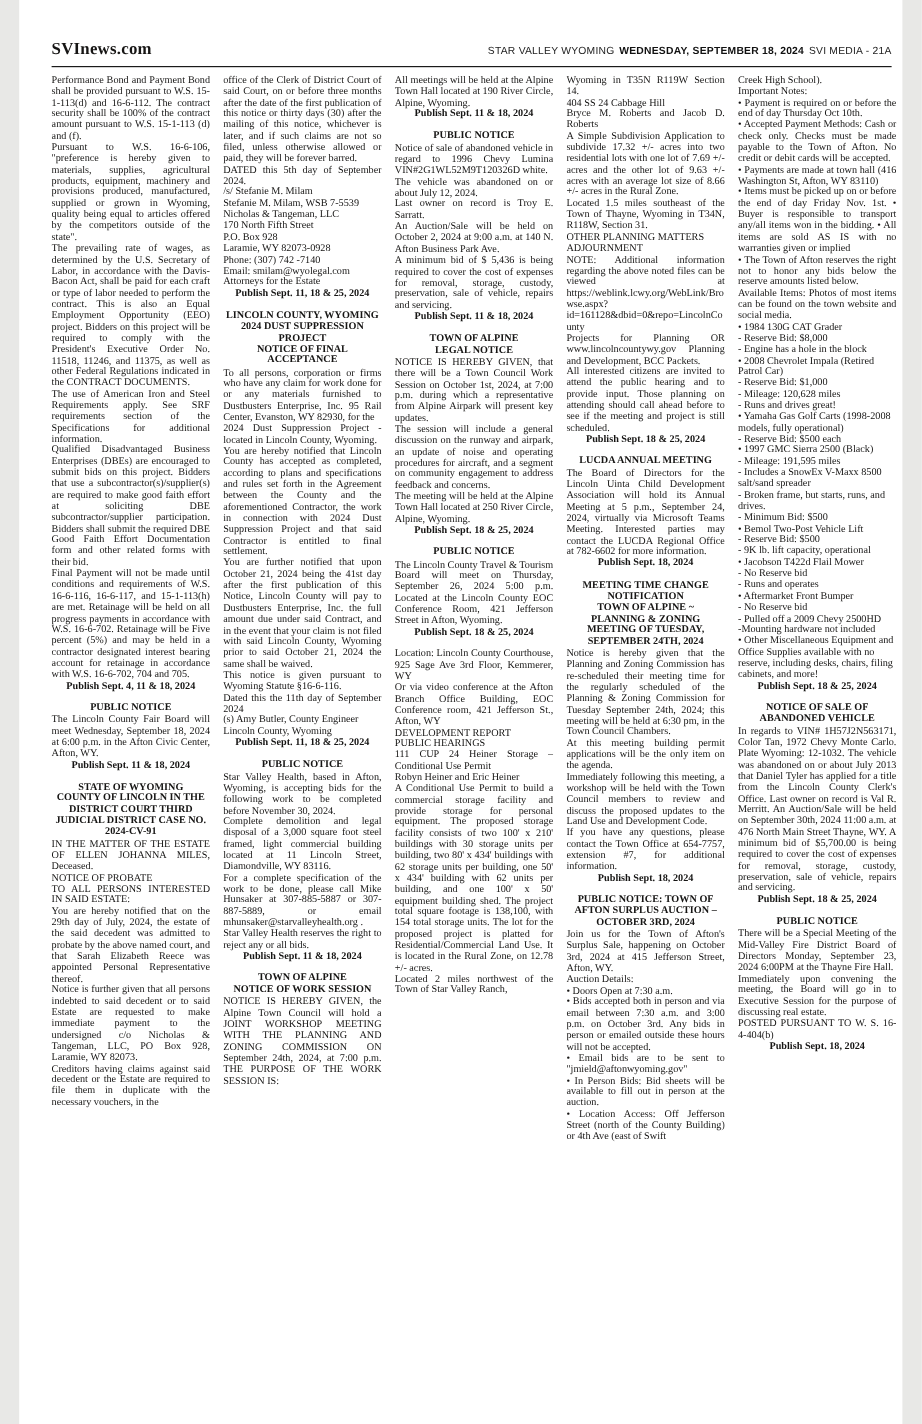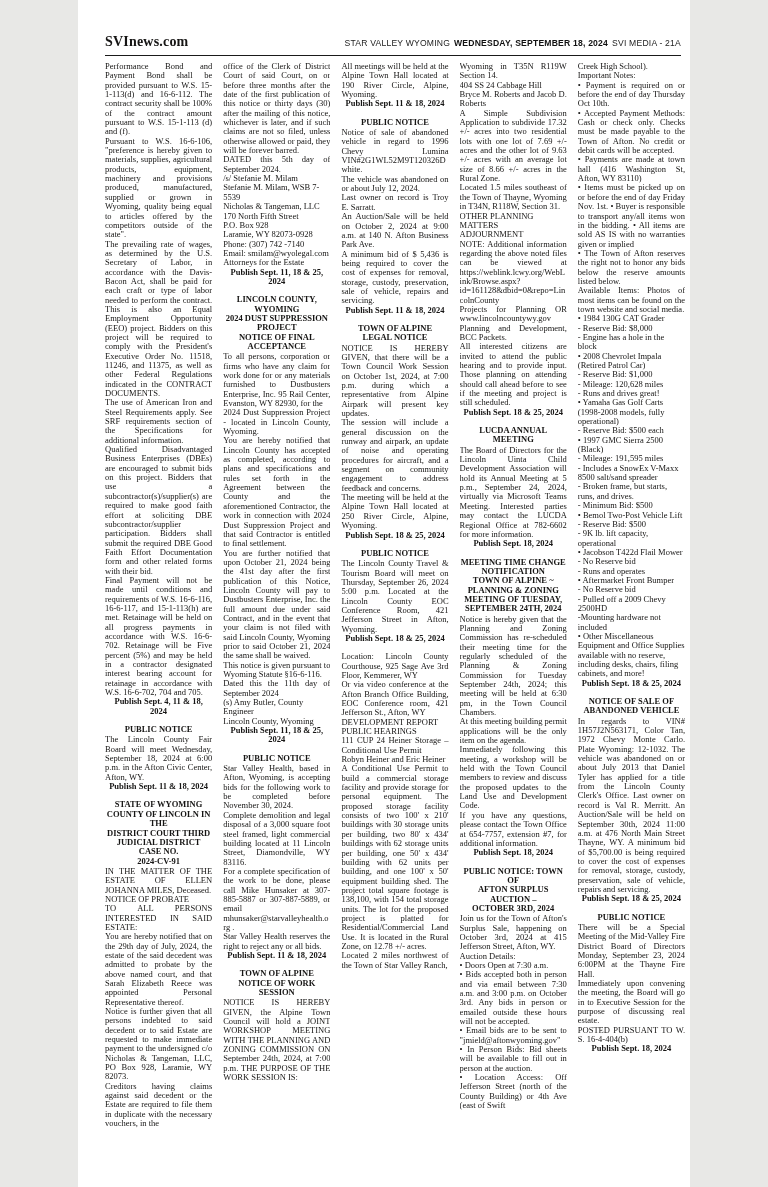--- a/index.html
+++ b/index.html
@@ -5,7 +5,7 @@
   html,body{margin:0;padding:0;background:#e8e8e6;}
   .page{
     position:relative;
-    width:612px;height:1187px;
+    width:736px;height:1187px;
     margin:0 auto;
     background:#ffffff;
     box-sizing:border-box;

